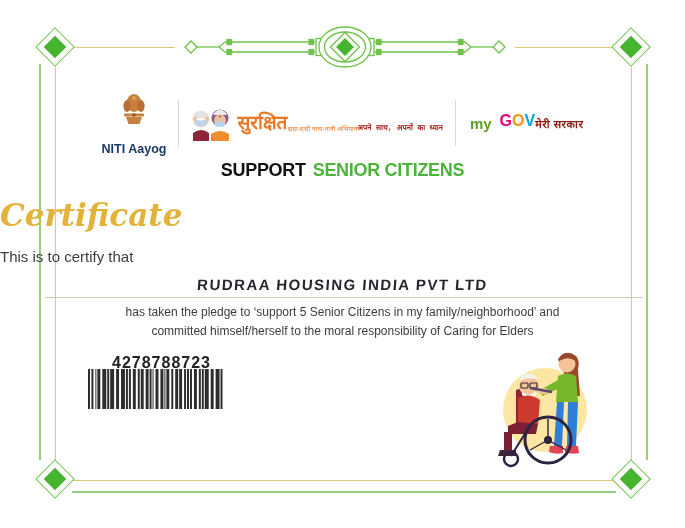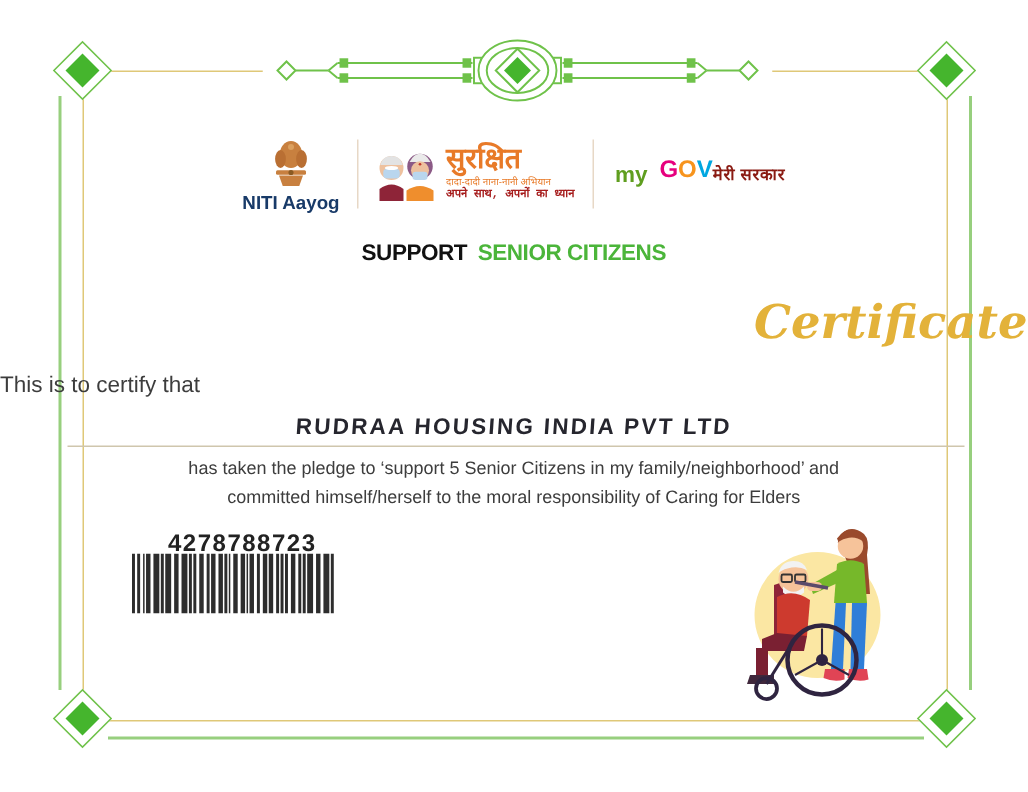--- a/index.html
+++ b/index.html
@@ -34,7 +34,7 @@
   .niti{display:flex;flex-direction:column;align-items:center;}
   .niti-label{font-size:12.5px;font-weight:bold;color:var(--niti_navy);margin-top:2px;}
   .surakshit{display:flex;align-items:center;gap:4px;}
-  .sur-text{display:flex;flex-direction:column;align-items:flex-start;line-height:1.05;}
+  .sur-text{display:flex;flex-direction:row;align-items:flex-end;line-height:1.05;}
   .sur-title{font-size:19px;font-weight:bold;color:var(--orange);}
   .sur-sub{font-size:6.5px;color:var(--orange);margin-top:2px;}
   .sur-tag{font-size:7.5px;font-weight:bold;color:#a61c1c;margin-top:2px;font-family:Liberation Mono, monospace;}

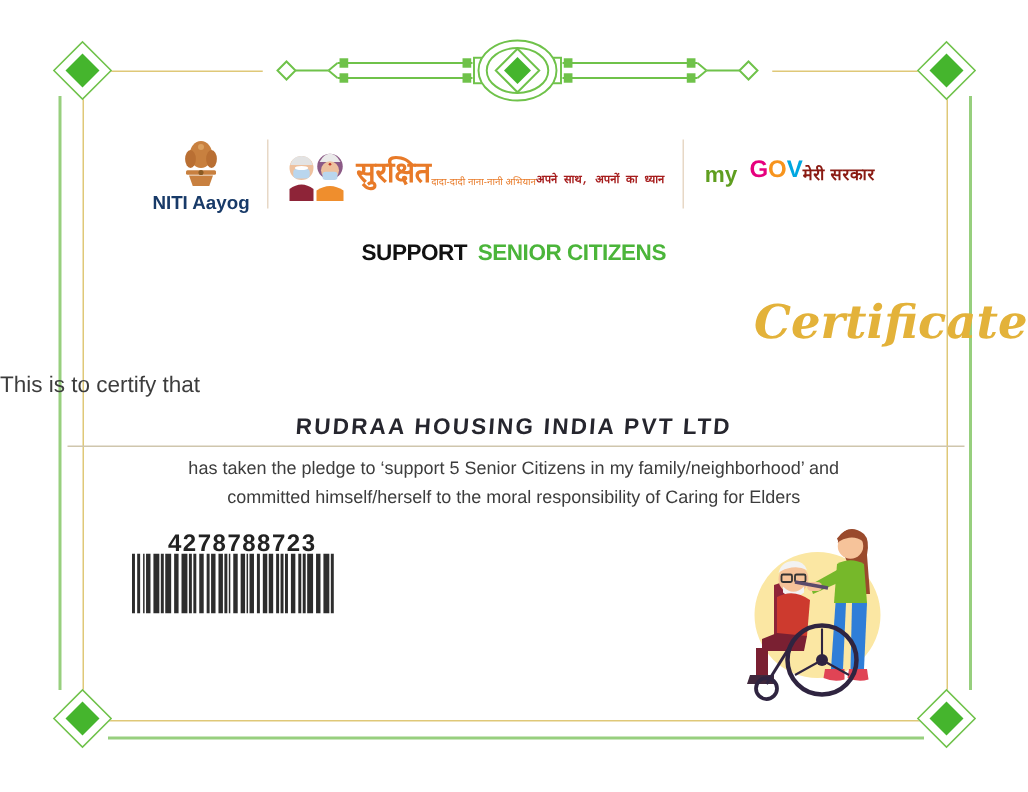--- a/index.html
+++ b/index.html
@@ -32,7 +32,7 @@
     justify-content:center;align-items:center;gap:12px;}
   .logo-divider{width:1px;height:46px;background:#e7d8c6;}
   .niti{display:flex;flex-direction:column;align-items:center;}
-  .niti-label{font-size:12.5px;font-weight:bold;color:var(--niti_navy);margin-top:2px;}
+  .niti-label{font-size:12.5px;font-weight:bold;color:var(--niti_navy);margin-top:16px;}
   .surakshit{display:flex;align-items:center;gap:4px;}
   .sur-text{display:flex;flex-direction:row;align-items:flex-end;line-height:1.05;}
   .sur-title{font-size:19px;font-weight:bold;color:var(--orange);}

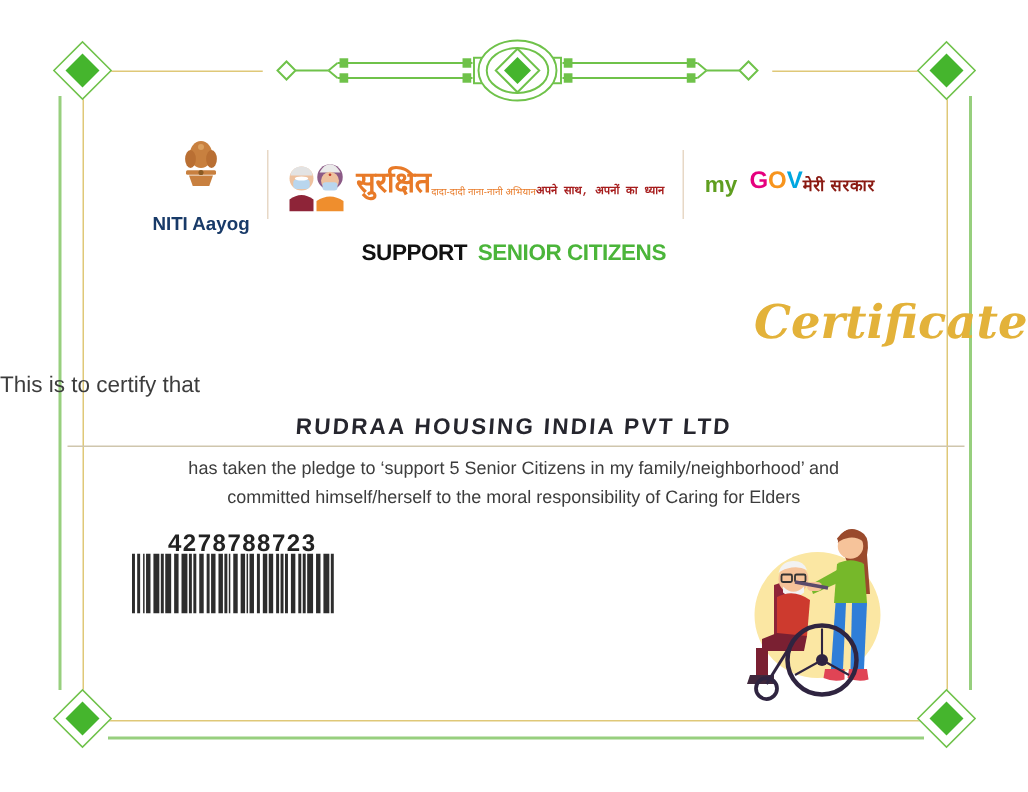--- a/index.html
+++ b/index.html
@@ -46,7 +46,7 @@
 
   
   .main-title{position:absolute;left:0;top:160px;width:100%;text-align:center;
-    font-weight:800;font-size:15px;letter-spacing:-.3px;color:#111;}
+    font-weight:800;font-size:18px;letter-spacing:-.3px;color:#111;}
   .main-title .part2{color:var(--title_green);margin-left:7px;}
   .script-title{position:absolute;left:0;top:197px;width:100%;text-align:right;
     font-family:"DejaVu Serif",serif;font-style:italic;font-weight:bold;

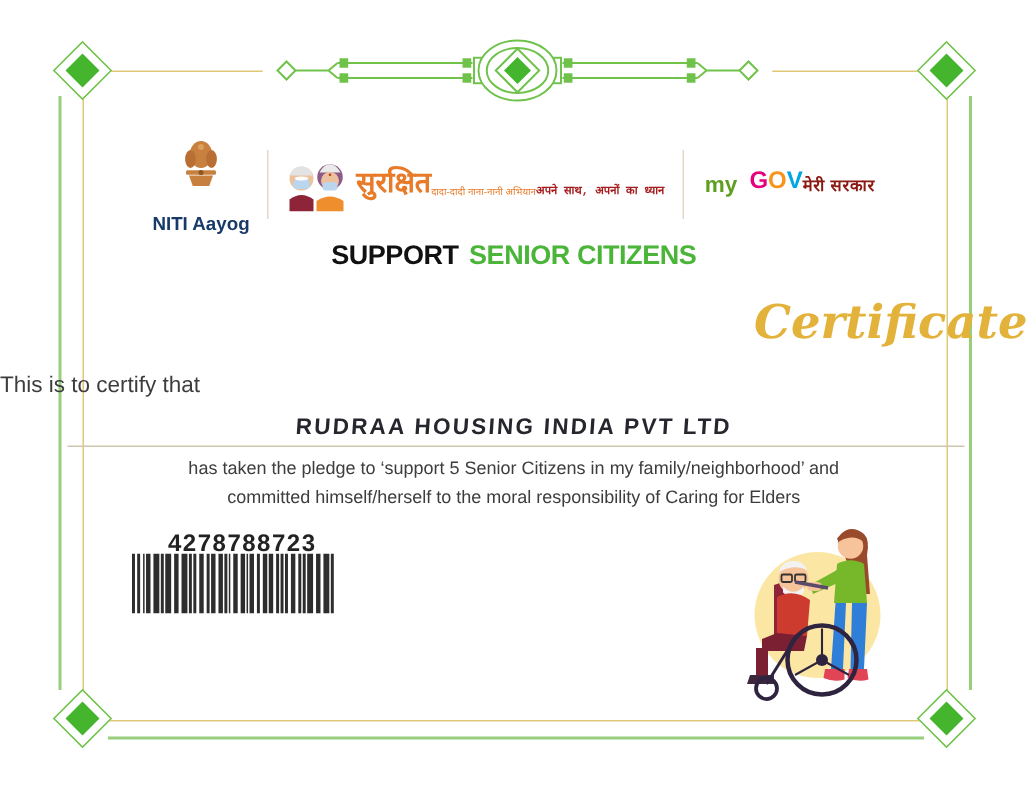--- a/index.html
+++ b/index.html
@@ -48,7 +48,7 @@
   .main-title{position:absolute;left:0;top:160px;width:100%;text-align:center;
     font-weight:800;font-size:18px;letter-spacing:-.3px;color:#111;}
   .main-title .part2{color:var(--title_green);margin-left:7px;}
-  .script-title{position:absolute;left:0;top:197px;width:100%;text-align:right;
+  .script-title{position:absolute;left:0;top:197px;width:100%;text-align:left;
     font-family:"DejaVu Serif",serif;font-style:italic;font-weight:bold;
     font-size:31px;color:var(--gold_script);}
   .certify{position:absolute;left:0;top:248px;width:100%;text-align:left;

